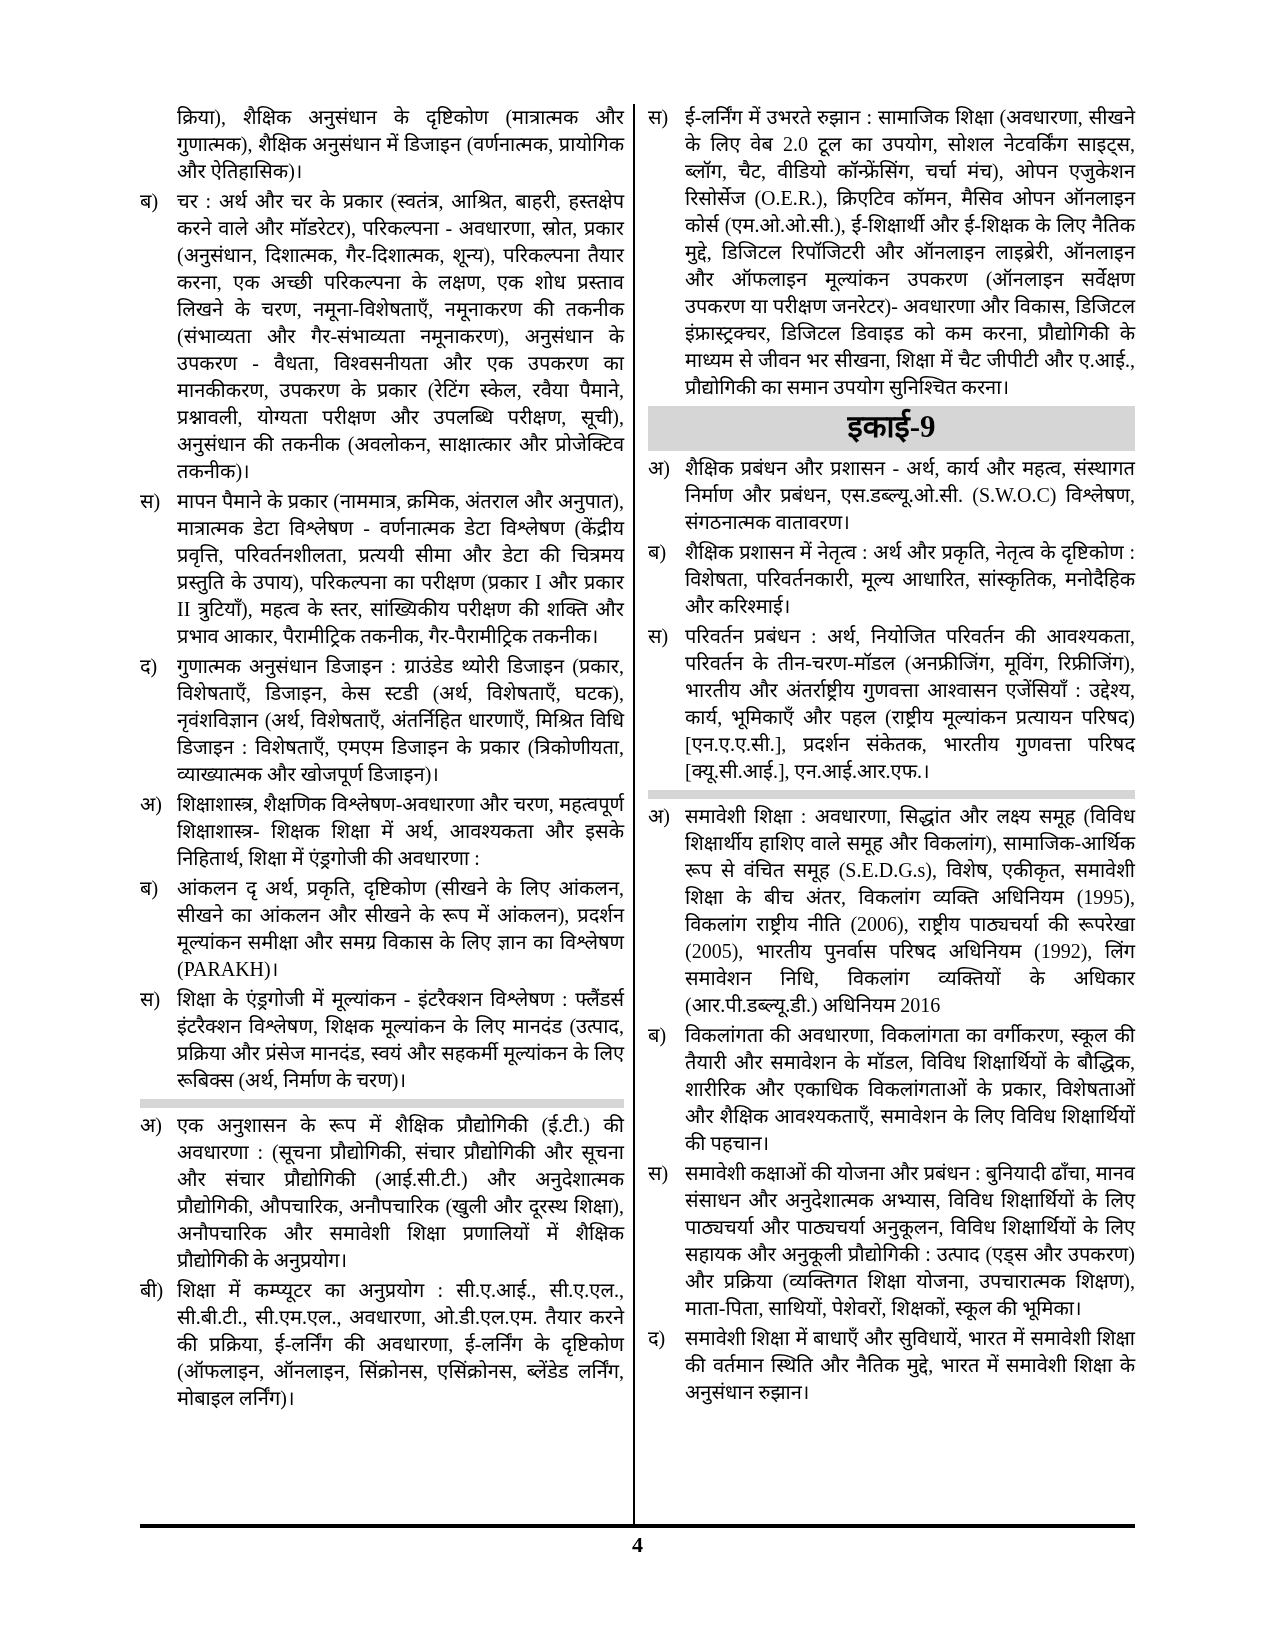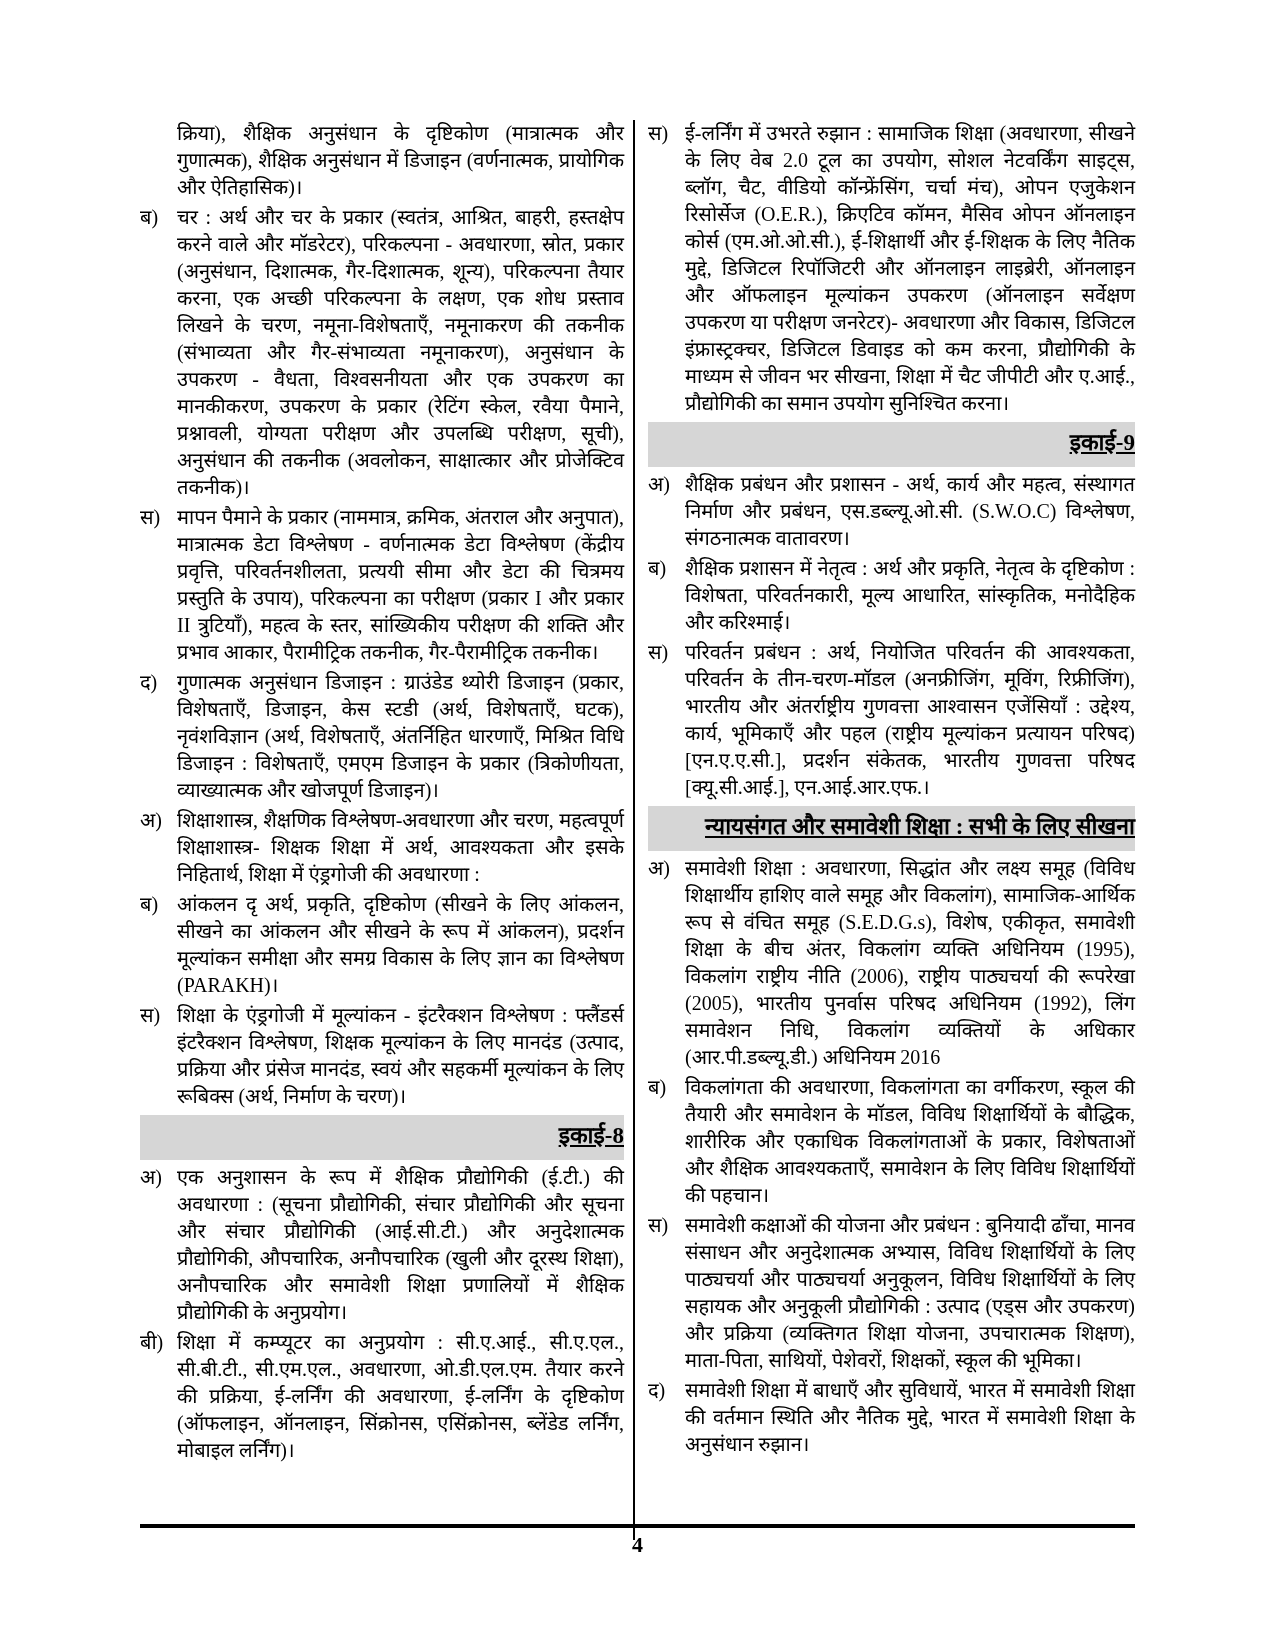--- a/index.html
+++ b/index.html
@@ -19,7 +19,7 @@
   .content {
     position: absolute;
     left: 140px;
-    top: 120px;
+    top: 104px;
     width: 995px;
     height: 1420px;
     display: flex;

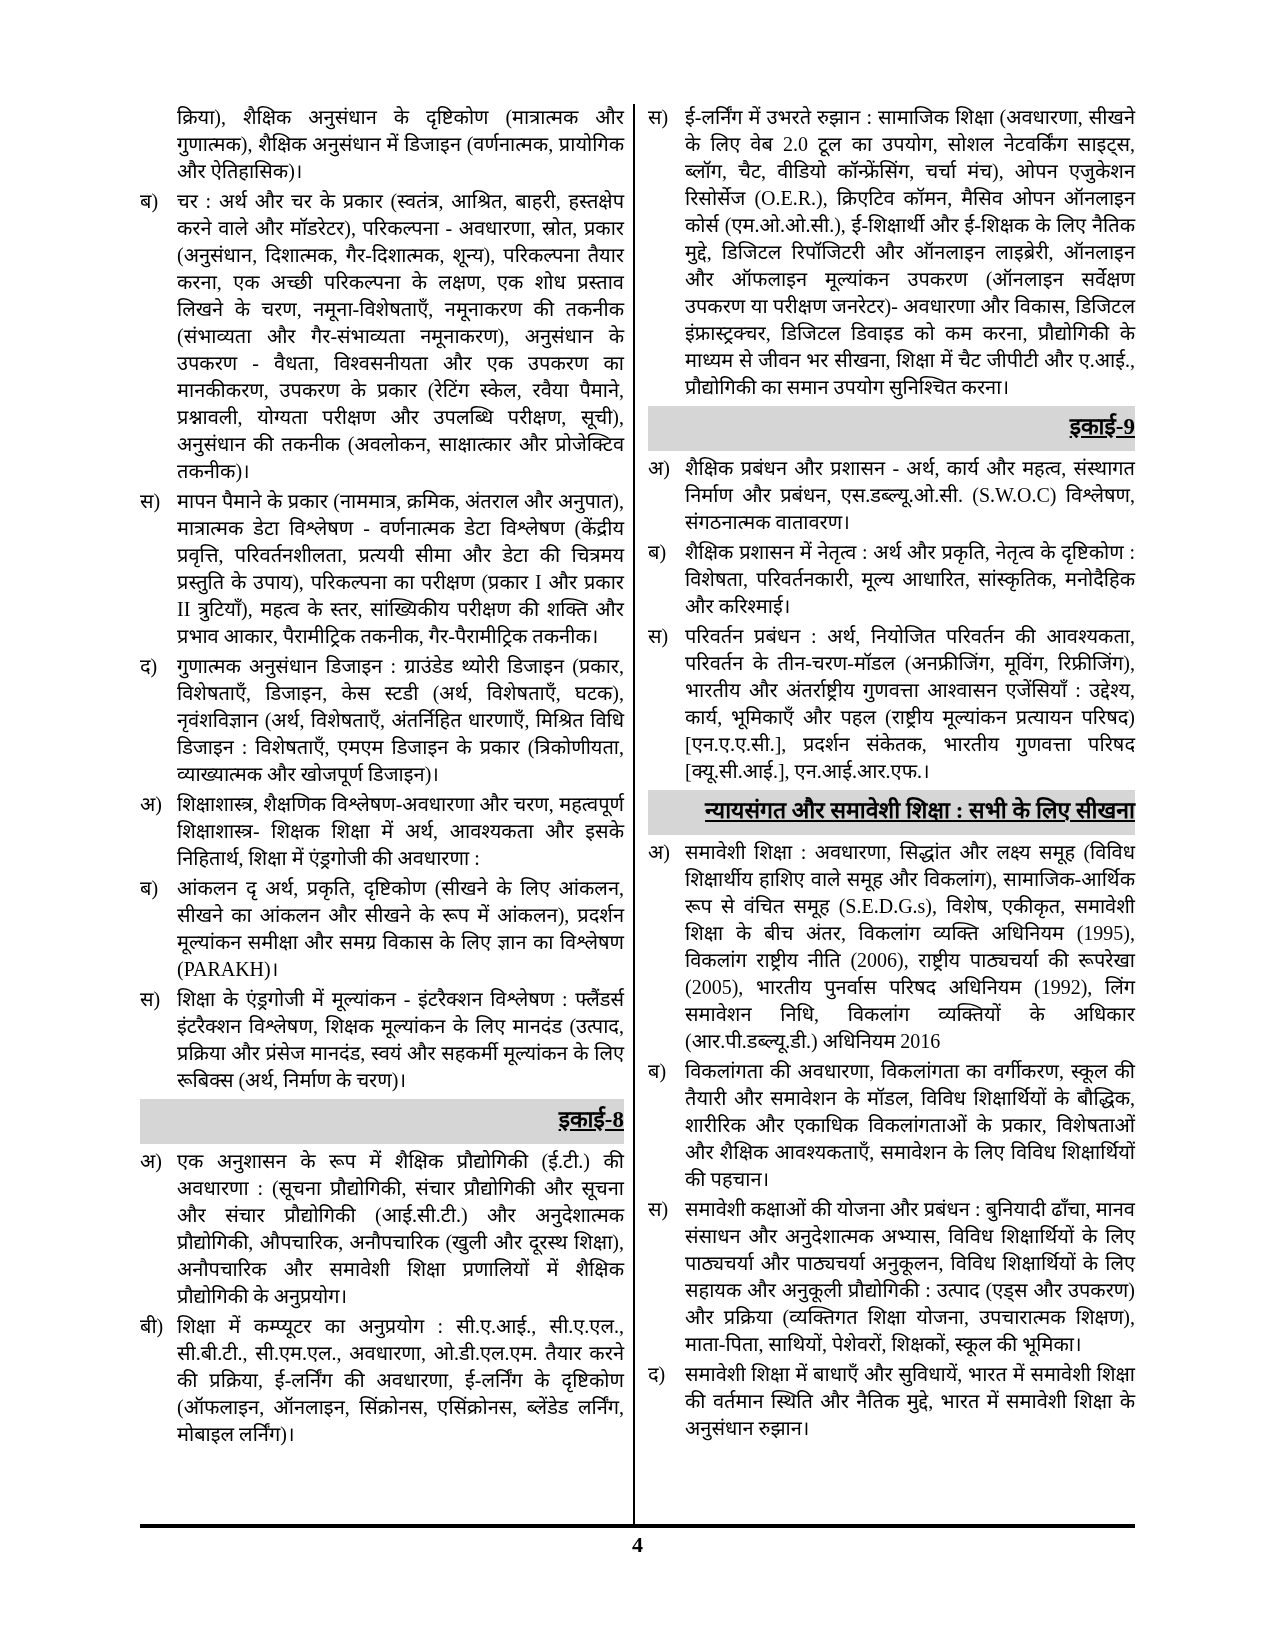--- a/index.html
+++ b/index.html
@@ -58,10 +58,8 @@
     margin: 5px 0 4px 0;
   }
   .unit-line {
-    text-decoration: underline;
-    font-size: 23px;
+    font-size: 31px;
     line-height: 36px;
-    text-align: right;
   }
   .footer-rule {
     position: absolute;

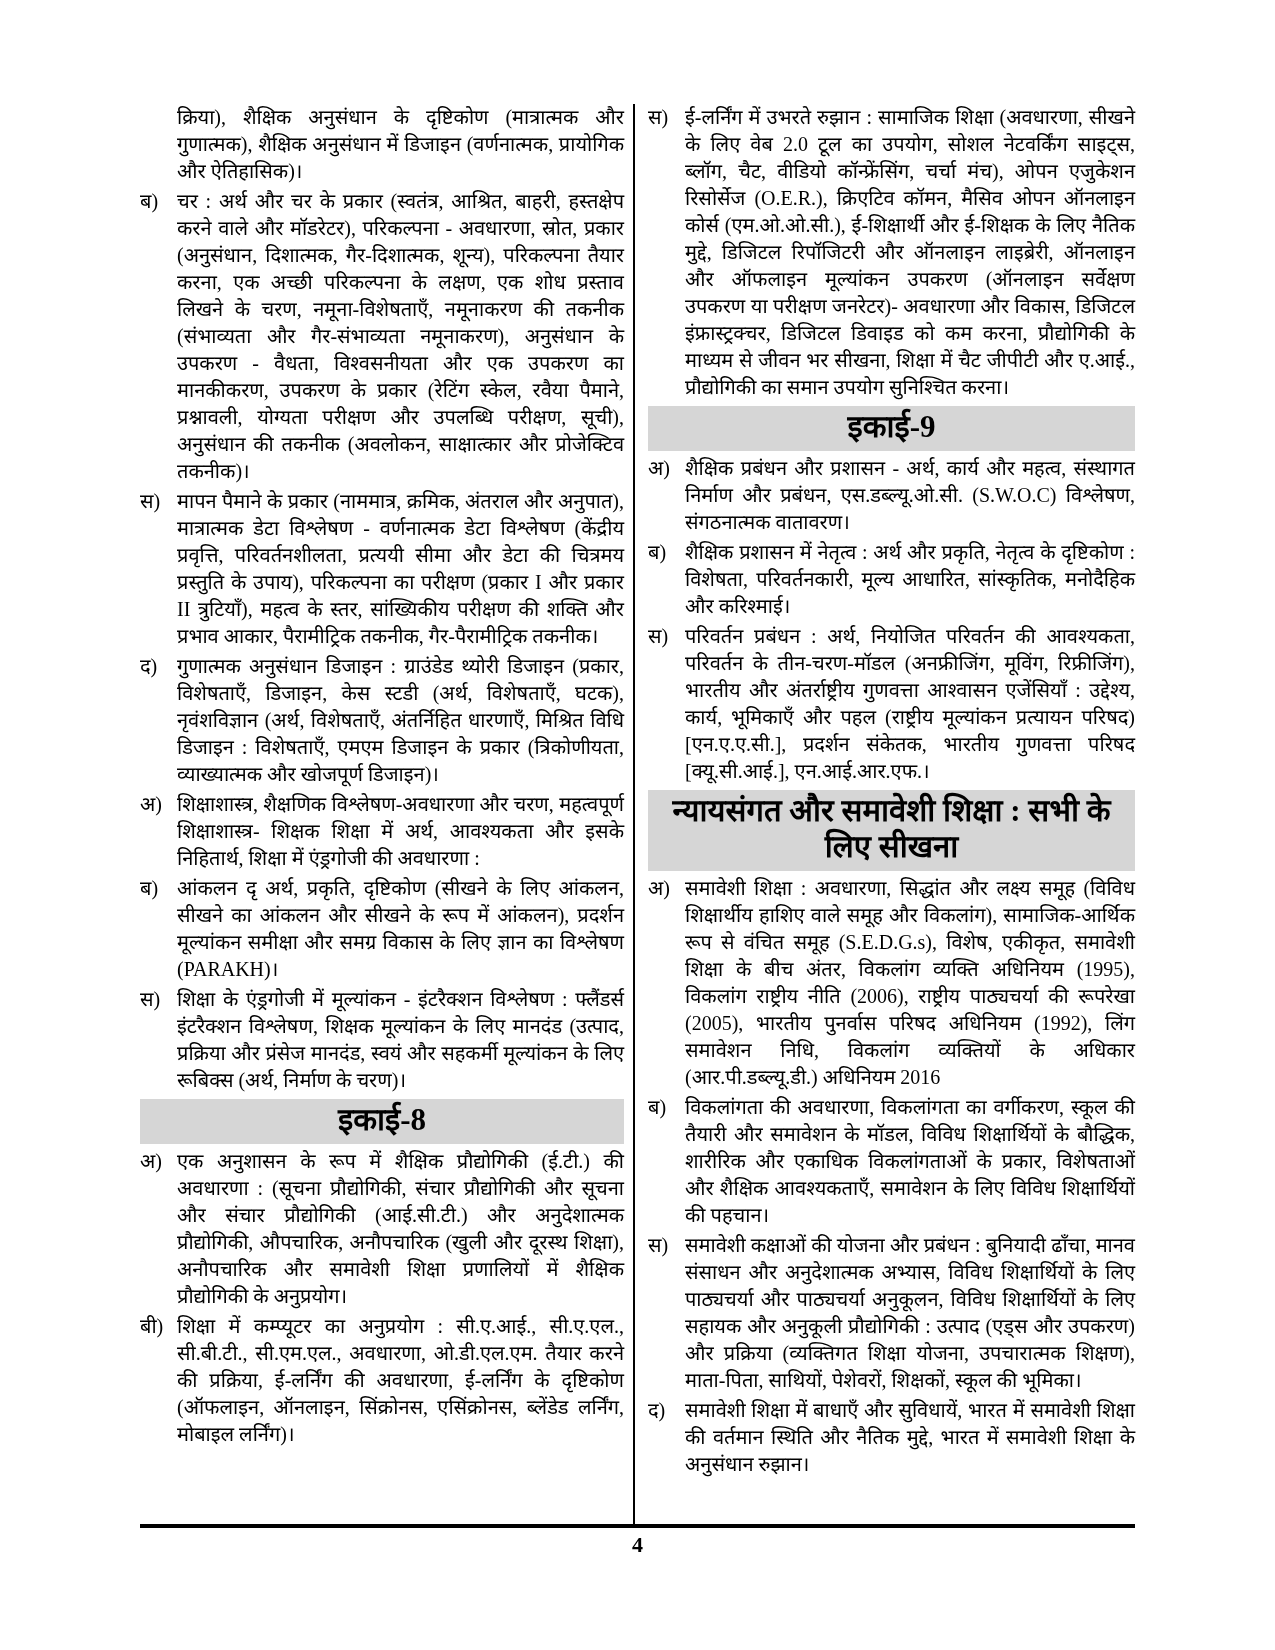--- a/index.html
+++ b/index.html
@@ -147,7 +147,6 @@
           <span class="text">परिवर्तन प्रबंधन : अर्थ, नियोजित परिवर्तन की आवश्यकता, परिवर्तन के तीन-चरण-मॉडल (अनफ्रीजिंग, मूविंग, रिफ्रीजिंग), भारतीय और अंतर्राष्ट्रीय गुणवत्ता आश्वासन एजेंसियाँ : उद्देश्य, कार्य, भूमिकाएँ और पहल (राष्ट्रीय मूल्यांकन प्रत्यायन परिषद) [एन.ए.ए.सी.], प्रदर्शन संकेतक, भारतीय गुणवत्ता परिषद [क्यू.सी.आई.], एन.आई.आर.एफ.।</span>
         </div>
         <div class="unit-header">
-          <div class="unit-line">न्यायसंगत और समावेशी शिक्षा : सभी के लिए सीखना</div>
         </div>
         <div class="item">
           <span class="label">अ)</span>

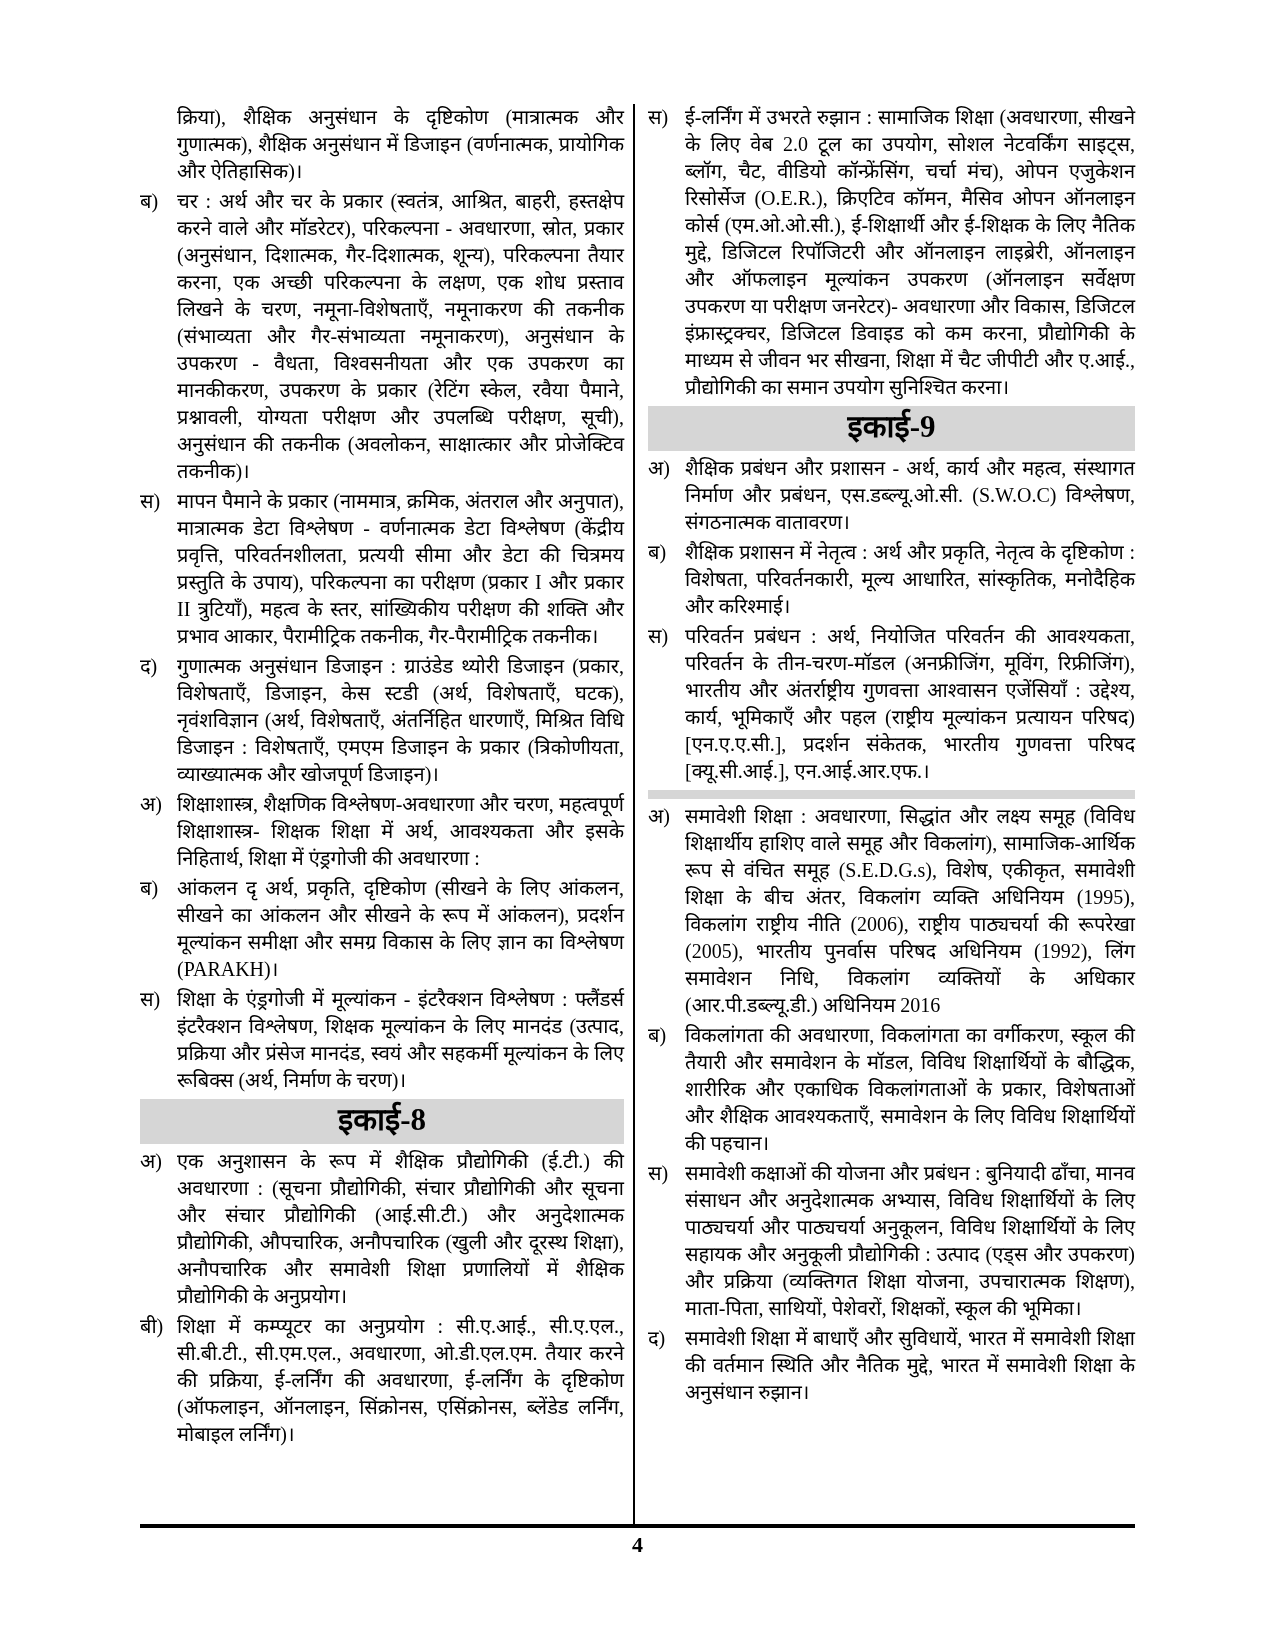--- a/index.html
+++ b/index.html
@@ -114,7 +114,6 @@
           <span class="text">शिक्षा के एंड्रगोजी में मूल्यांकन - इंटरैक्शन विश्लेषण : फ्लैंडर्स इंटरैक्शन विश्लेषण, शिक्षक मूल्यांकन के लिए मानदंड (उत्पाद, प्रक्रिया और प्रंसेज मानदंड, स्वयं और सहकर्मी मूल्यांकन के लिए रूबिक्स (अर्थ, निर्माण के चरण)।</span>
         </div>
         <div class="unit-header">
-          <div class="unit-line">इकाई-8</div>
         </div>
         <div class="item">
           <span class="label">अ)</span>

